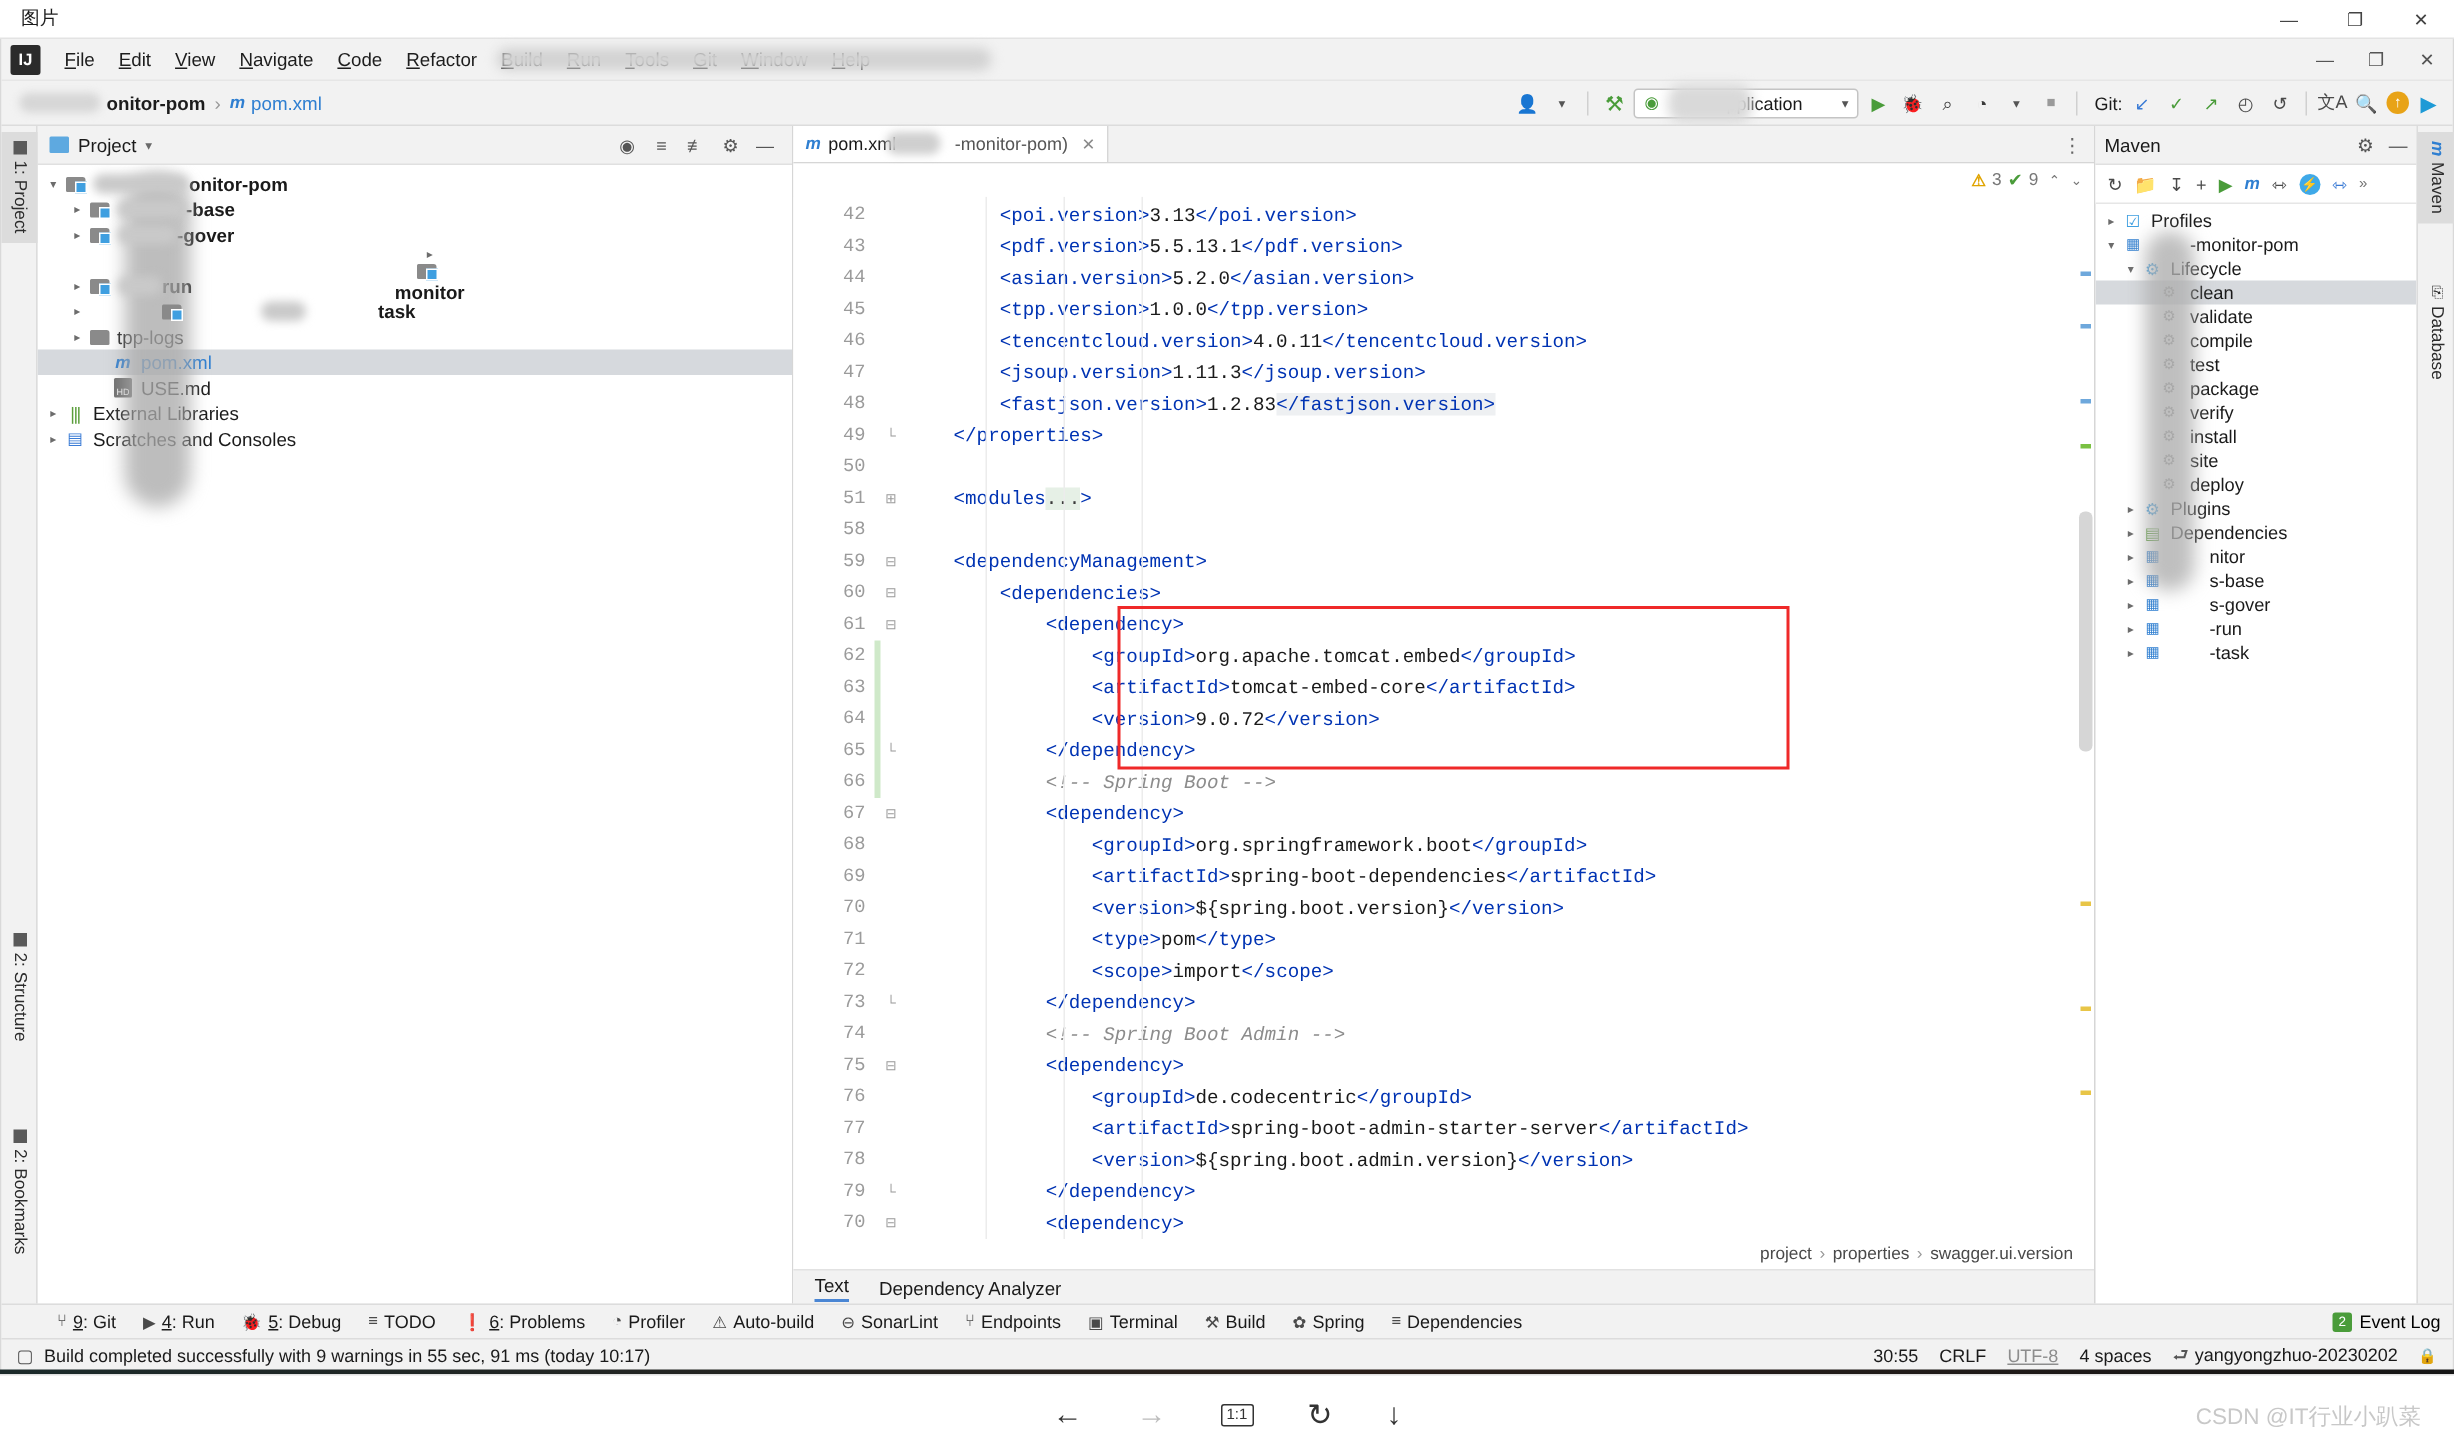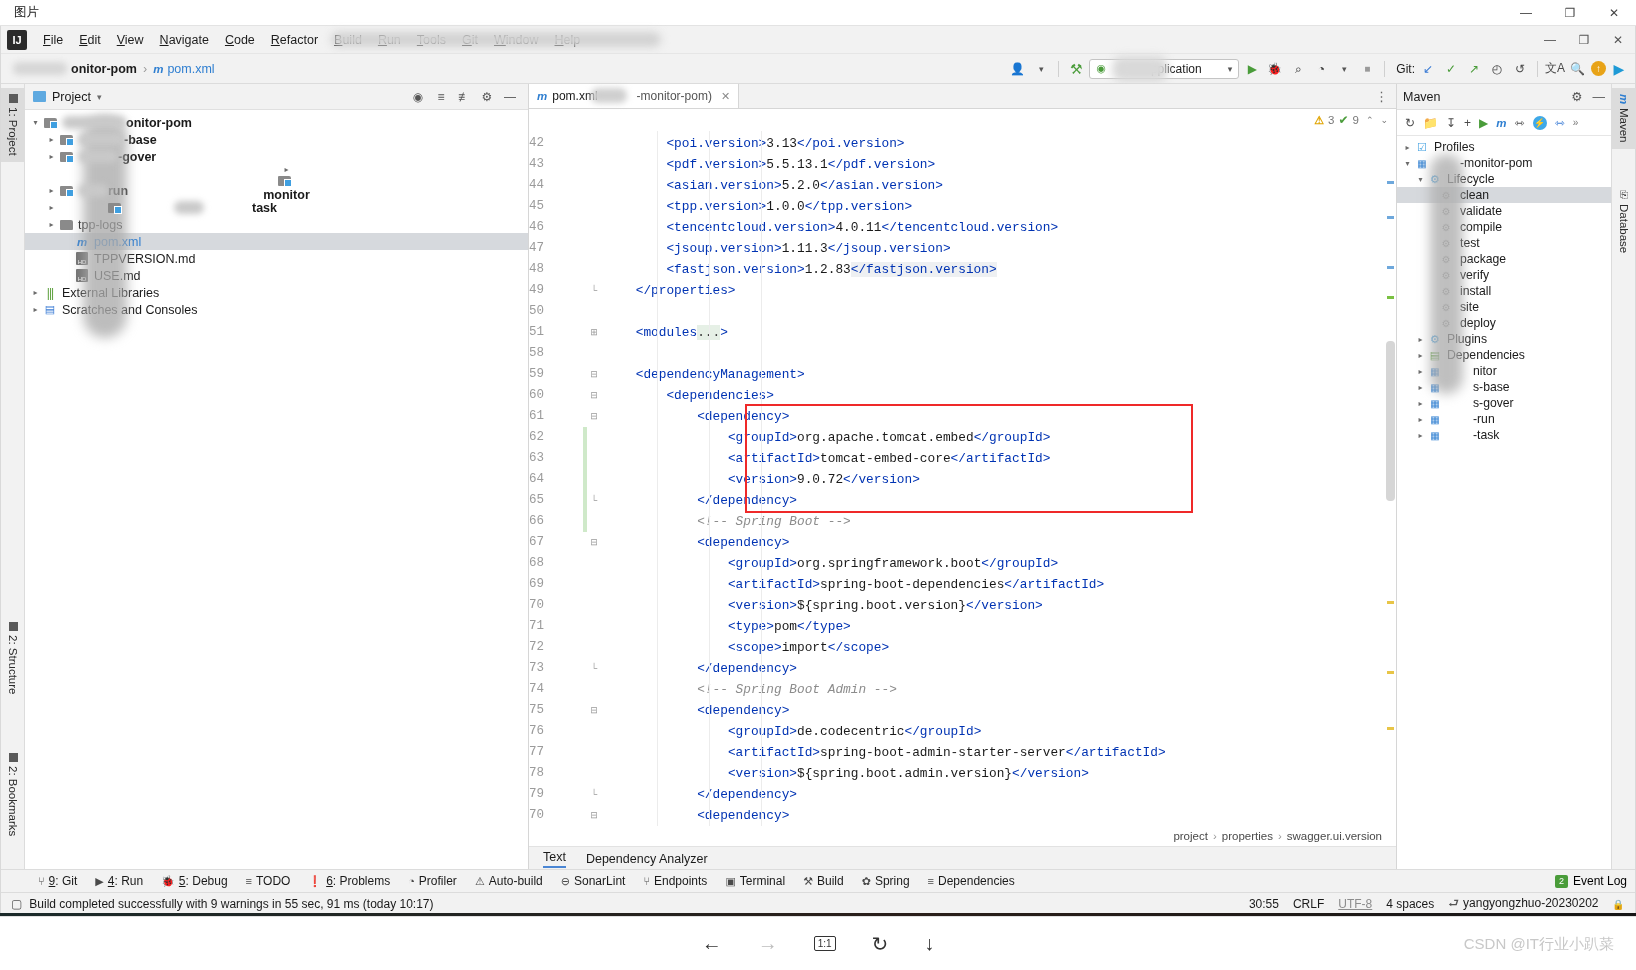--- a/index.html
+++ b/index.html
@@ -116,7 +116,7 @@
   .chev-s { color:#777; font-size:9px; margin-left:3px;}
 
   .codearea { flex:1; display:flex; position:relative; overflow:hidden; background:#fff;}
-  .gutter { width:54px; flex:none; background:#fff; color:#9b9b9b;
+  .gutter { width:54px; flex:none; background:#fff; text-align:right; color:#9b9b9b;
             font-family:"Liberation Mono", monospace; font-size:12.5px; padding-top:2px;}
   .gline { height:21px; line-height:21px; padding-right:6px; }
   .foldcol { width:22px; flex:none; position:relative; padding-top:2px;}

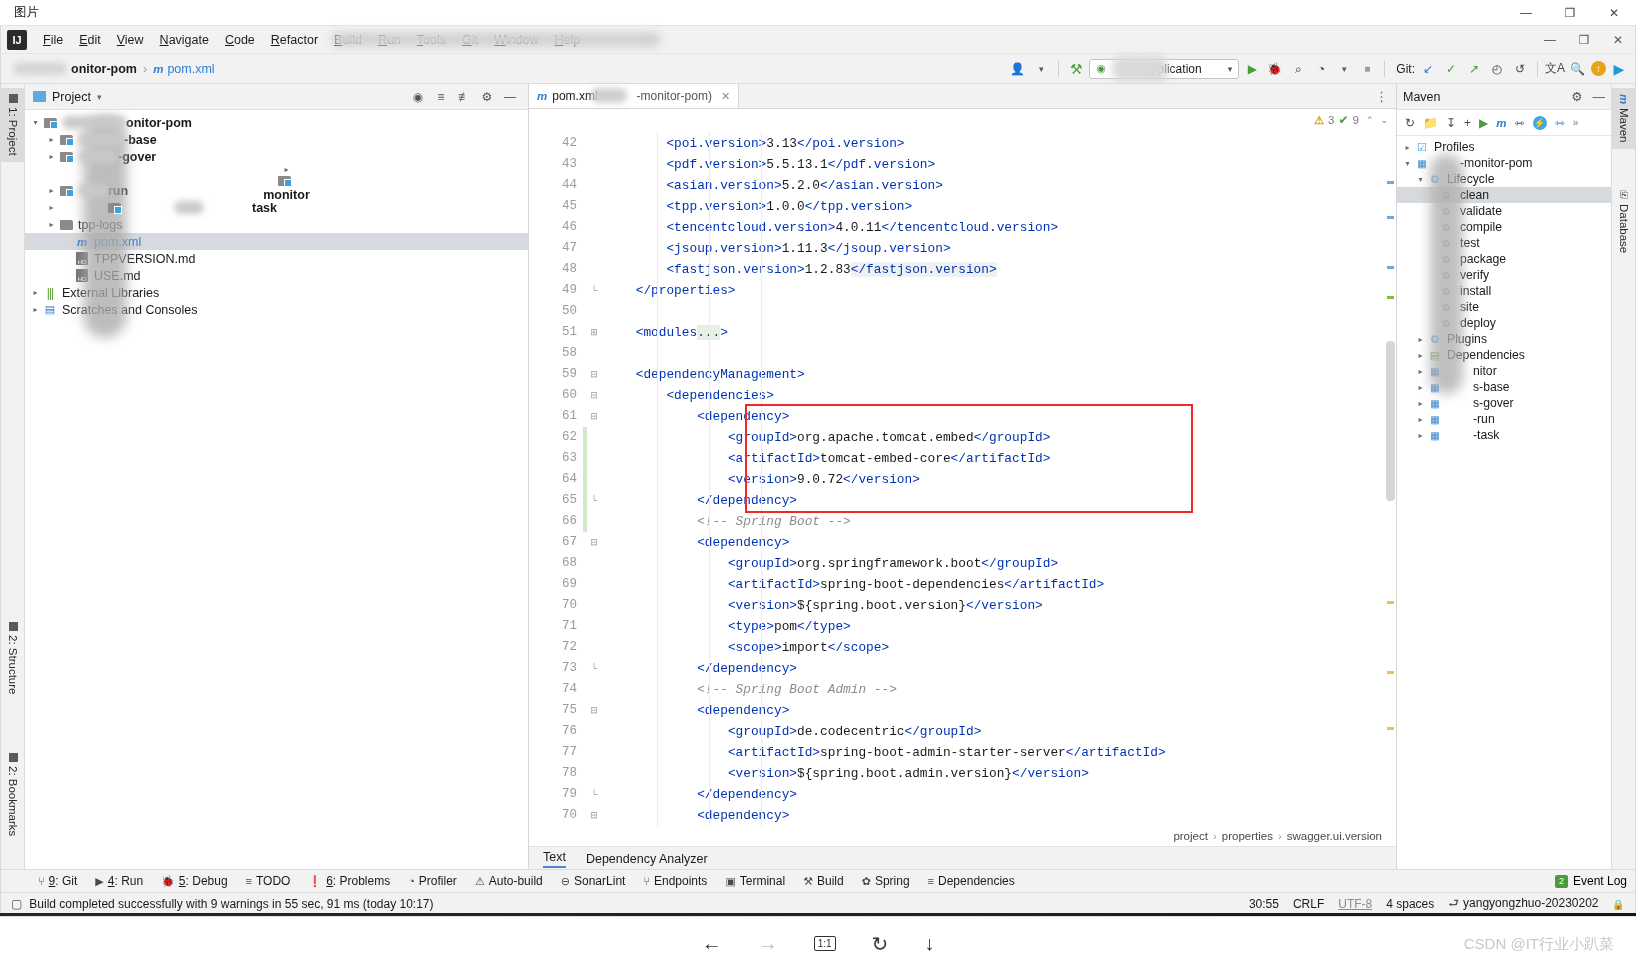--- a/index.html
+++ b/index.html
@@ -363,13 +363,6 @@
                 <span class="mico">m</span>
               </span>
               <span style="color: rgb(47, 127, 209);">pom.xml</span>
-            </div>
-            <div class="trow" style="padding-left: 36px;">
-              <span class="arrow "></span>
-              <span class="ticon">
-                <span class="mdico">HD</span>
-              </span>
-              <span>TPPVERSION.md</span>
             </div>
             <div class="trow" style="padding-left: 36px;">
               <span class="arrow "></span>

